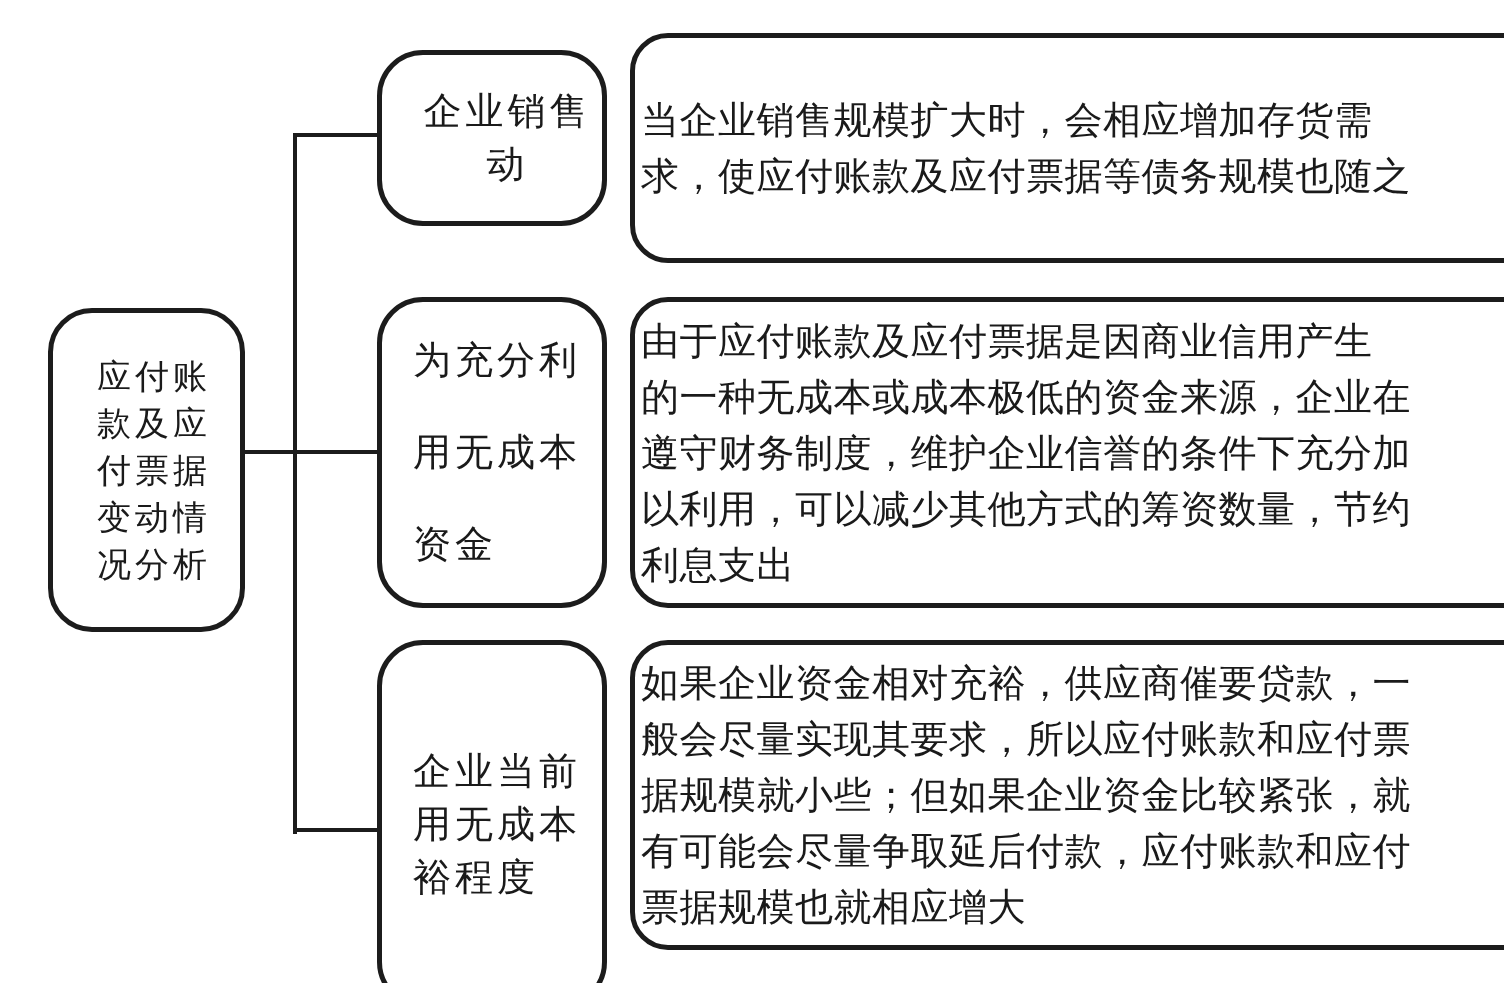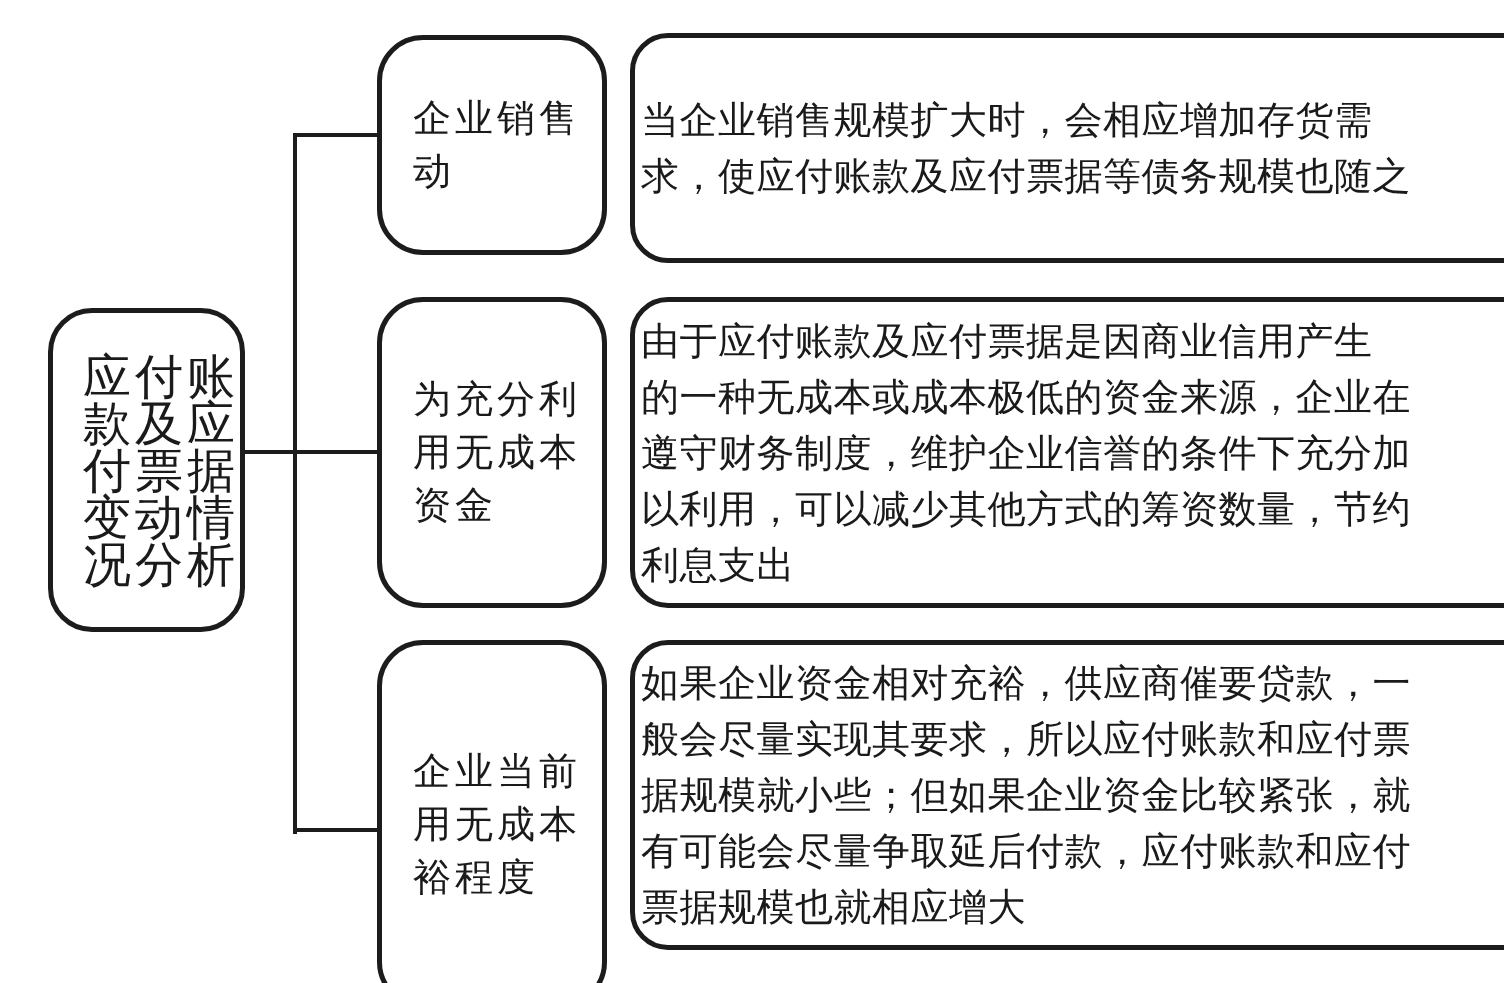--- a/index.html
+++ b/index.html
@@ -33,7 +33,7 @@
     padding-left: 31px;
     font-size: 38px; line-height: 53px; letter-spacing: 4px;
   }
-  .factor-1 { top: 35px;  height: 220px; }
+  .factor-1 { top: 50px;  height: 176px; align-items: center; }
   .factor-2 { top: 297px; height: 311px; }
   .factor-3 { top: 640px; height: 368px; }
 

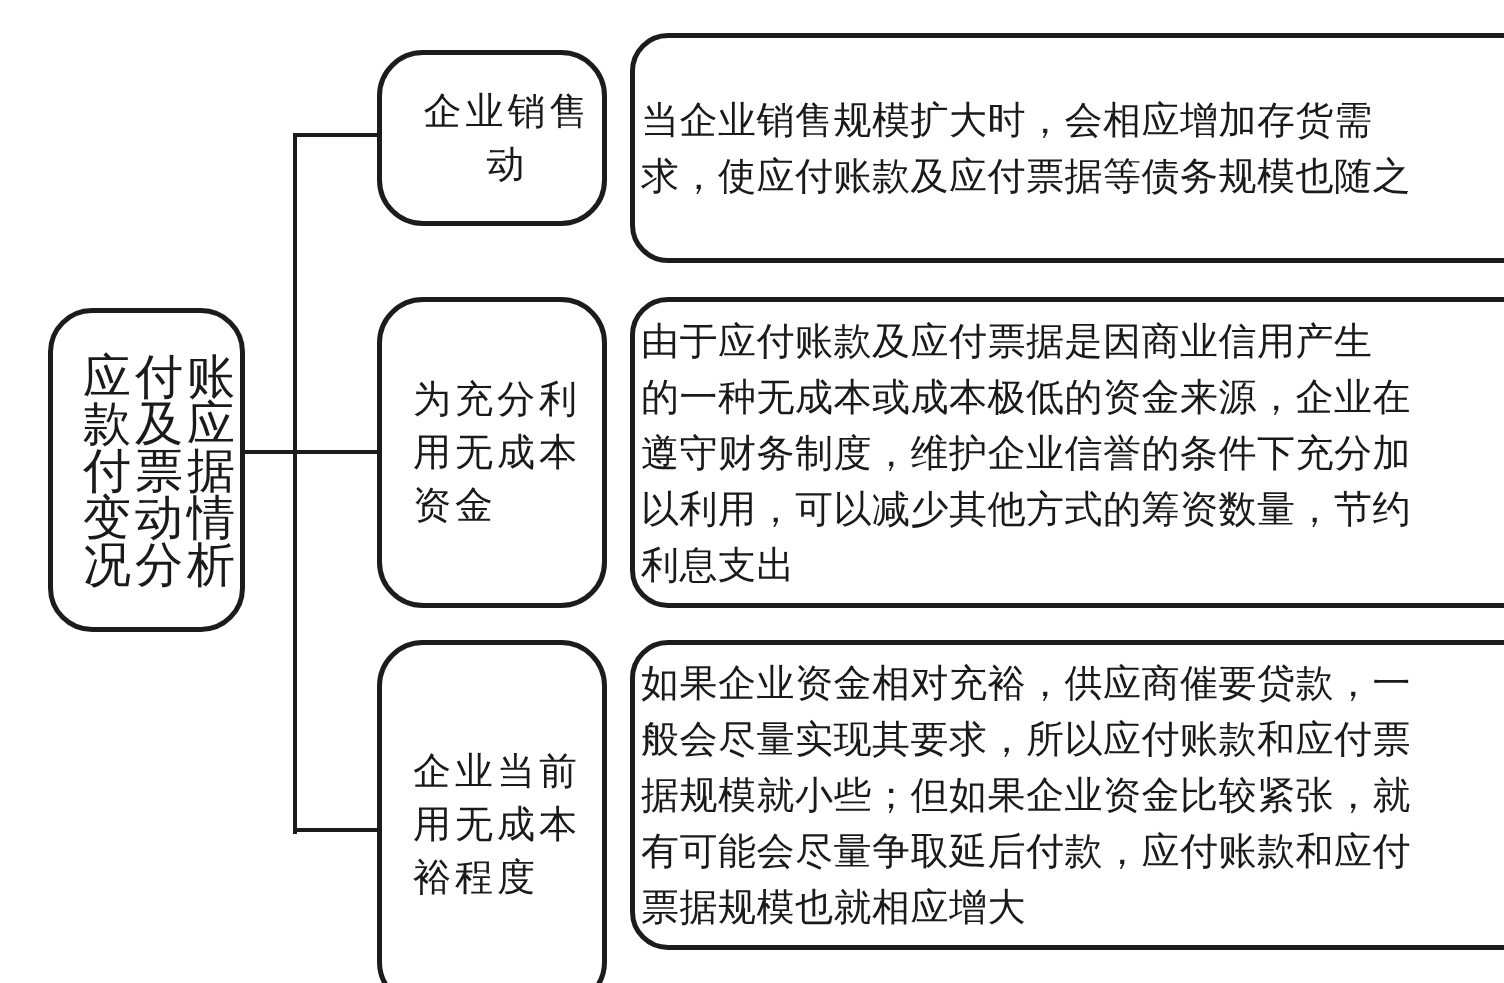--- a/index.html
+++ b/index.html
@@ -24,8 +24,8 @@
   .root-box {
     left: 48px; top: 308px; width: 197px; height: 324px;
     border-radius: 44px;
-    padding-left: 30px;
-    font-size: 48px; line-height: 47px; letter-spacing: 4px;
+    padding-left: 44px;
+    font-size: 34px; line-height: 47px; letter-spacing: 4px;
   }
   .factor-box {
     left: 377px; width: 230px;

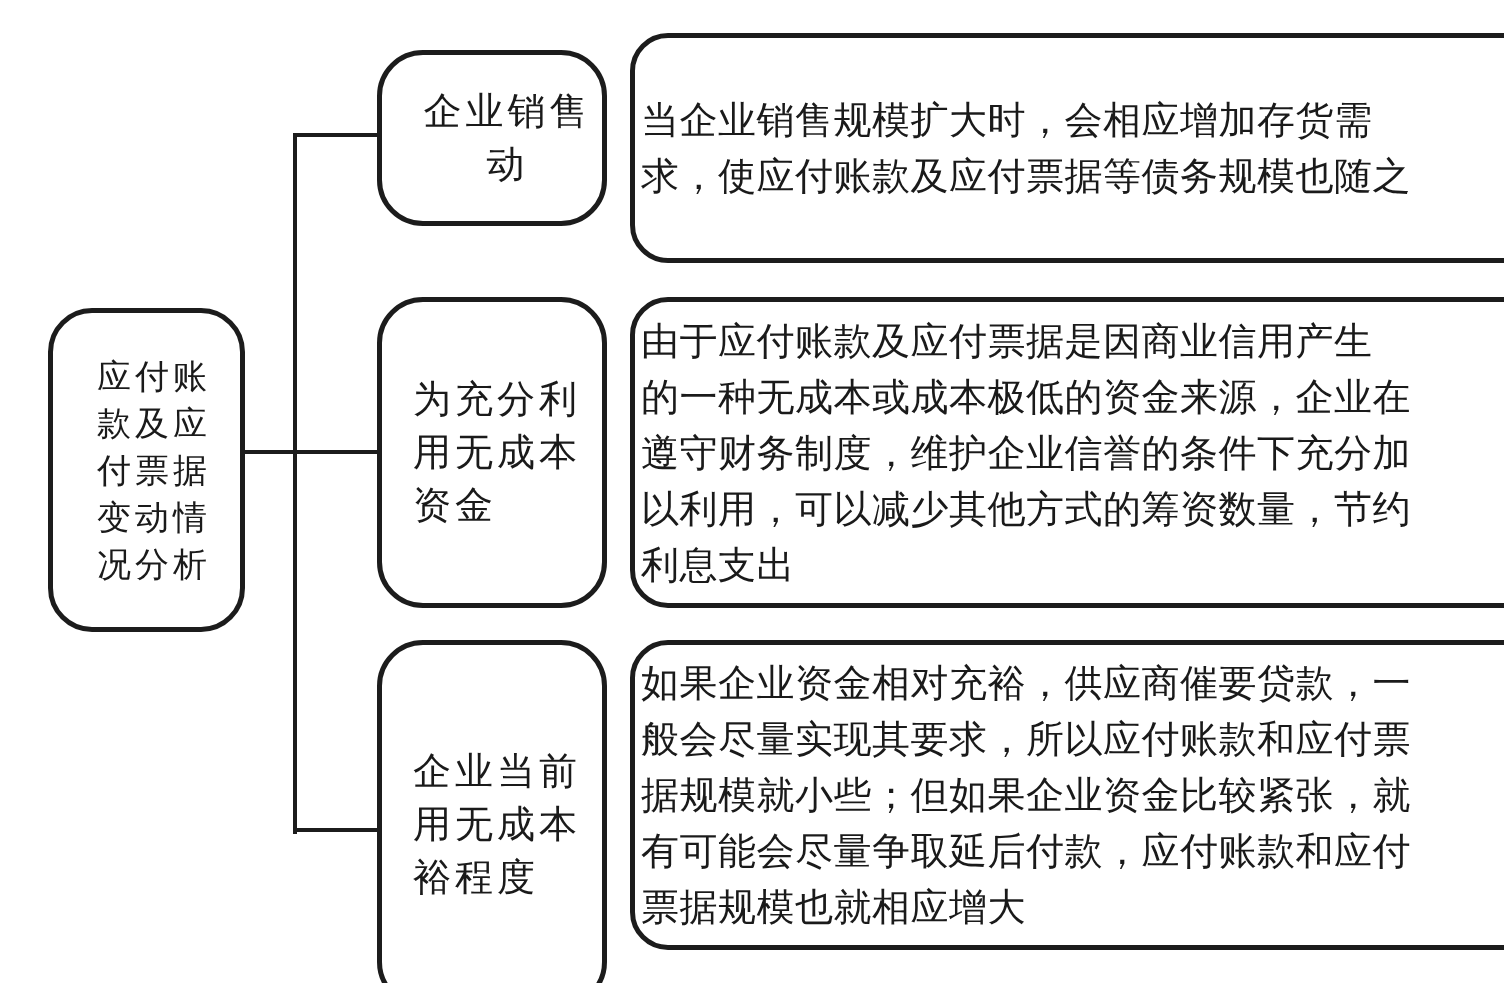--- a/index.html
+++ b/index.html
@@ -34,7 +34,7 @@
     font-size: 38px; line-height: 53px; letter-spacing: 4px;
   }
   .factor-1 { top: 50px;  height: 176px; align-items: center; }
-  .factor-2 { top: 297px; height: 311px; }
+  .factor-2 { top: 297px; height: 311px; gap: 39px; }
   .factor-3 { top: 640px; height: 368px; }
 
   .desc-box {

